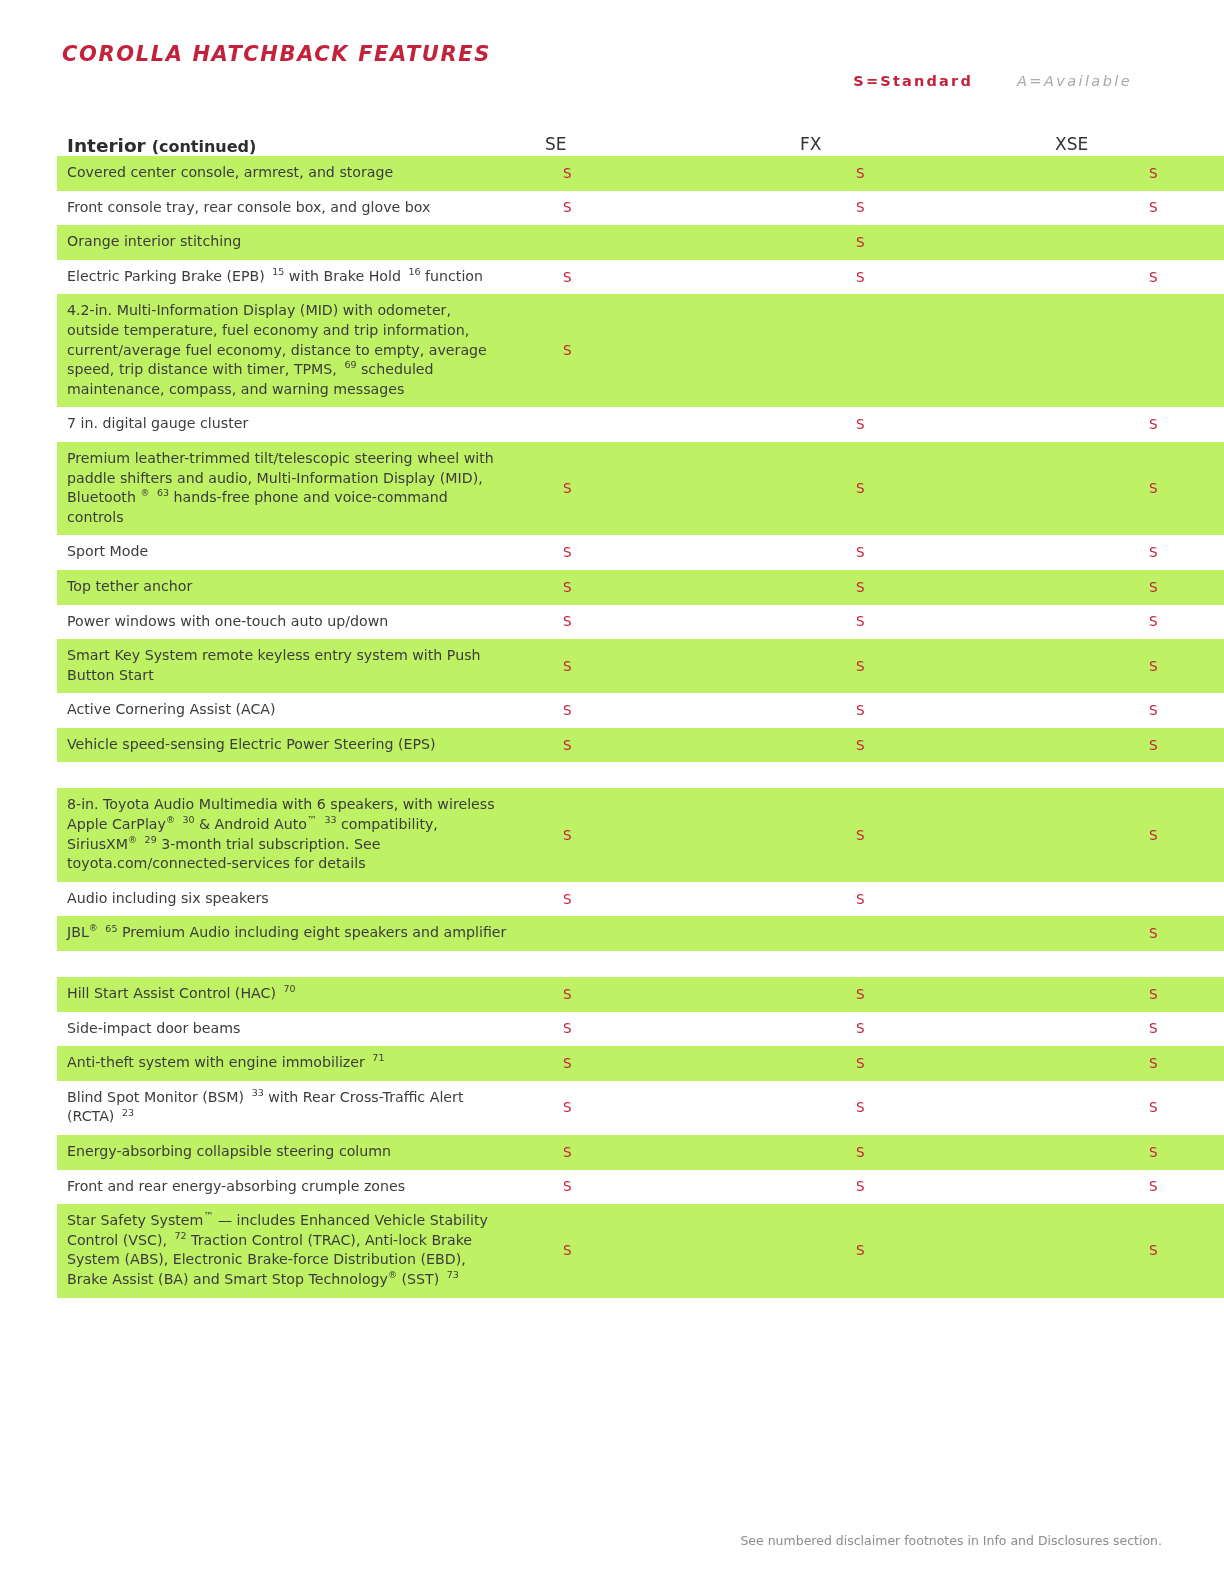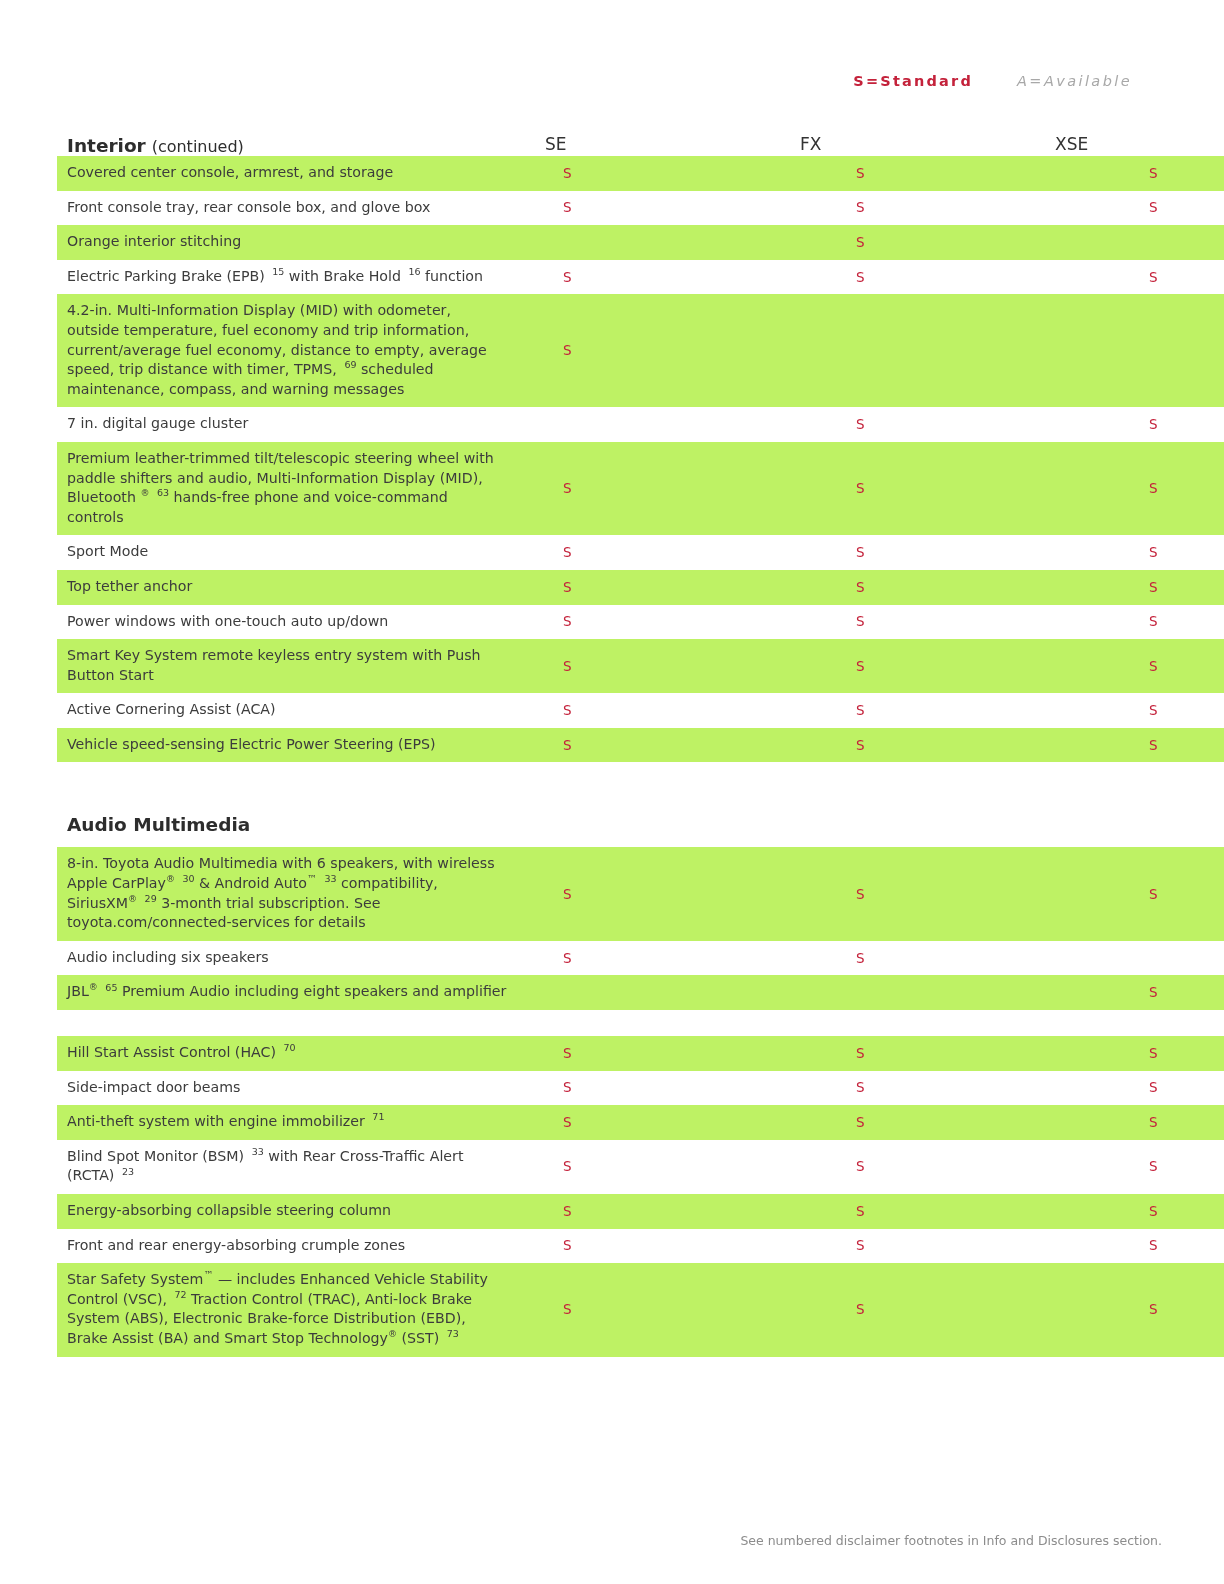--- a/index.html
+++ b/index.html
@@ -149,6 +149,7 @@
 <body>
 
 <div class="page-header">
+  <div class="brochure-title">COROLLA HATCHBACK FEATURES</div>
   <div class="legend">
     <div class="legend-standard">S=Standard</div>
     <div class="legend-available">A=Available</div>

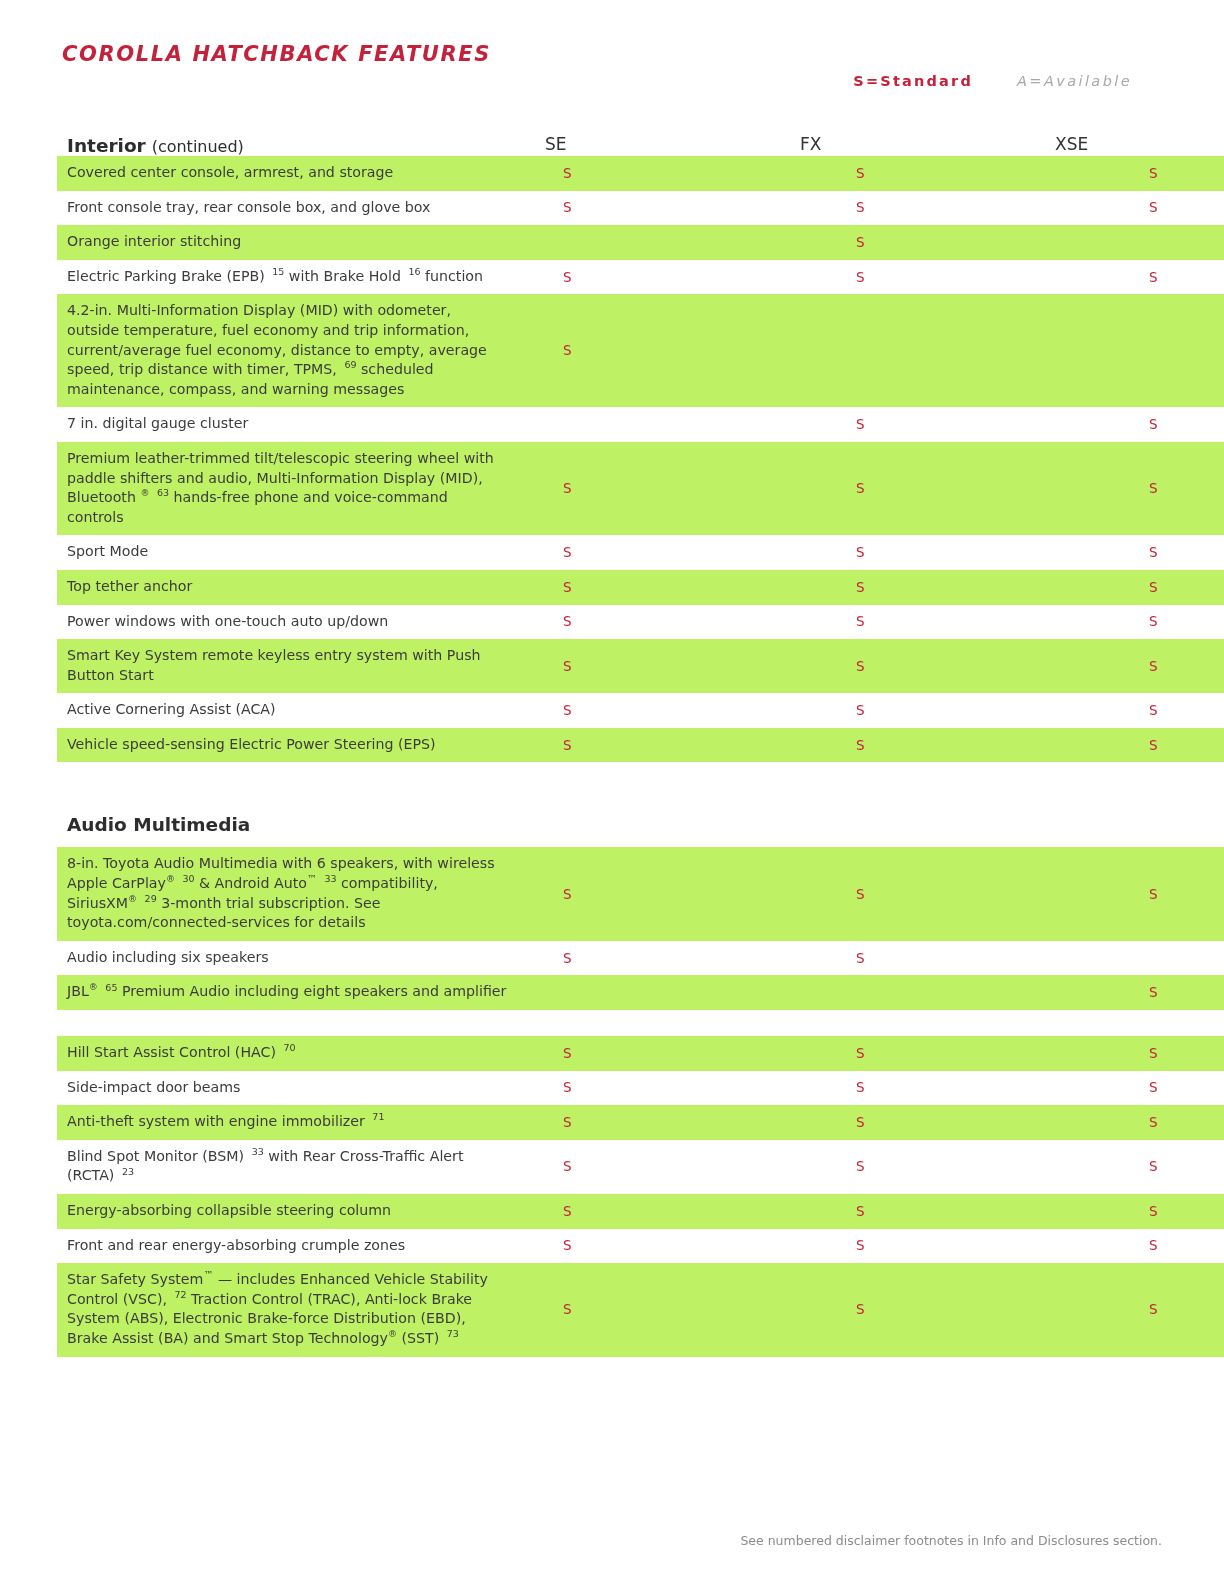--- a/index.html
+++ b/index.html
@@ -81,7 +81,7 @@
     line-height: 1.1;
   }
   .section-title .strong { font-weight: bold; }
-  .section-title .light { font-weight: normal; font-size: 16px; }
+  .section-title .light { font-weight: bold; font-size: 16px; }
 
   .col-head {
     flex: 0 0 255px;

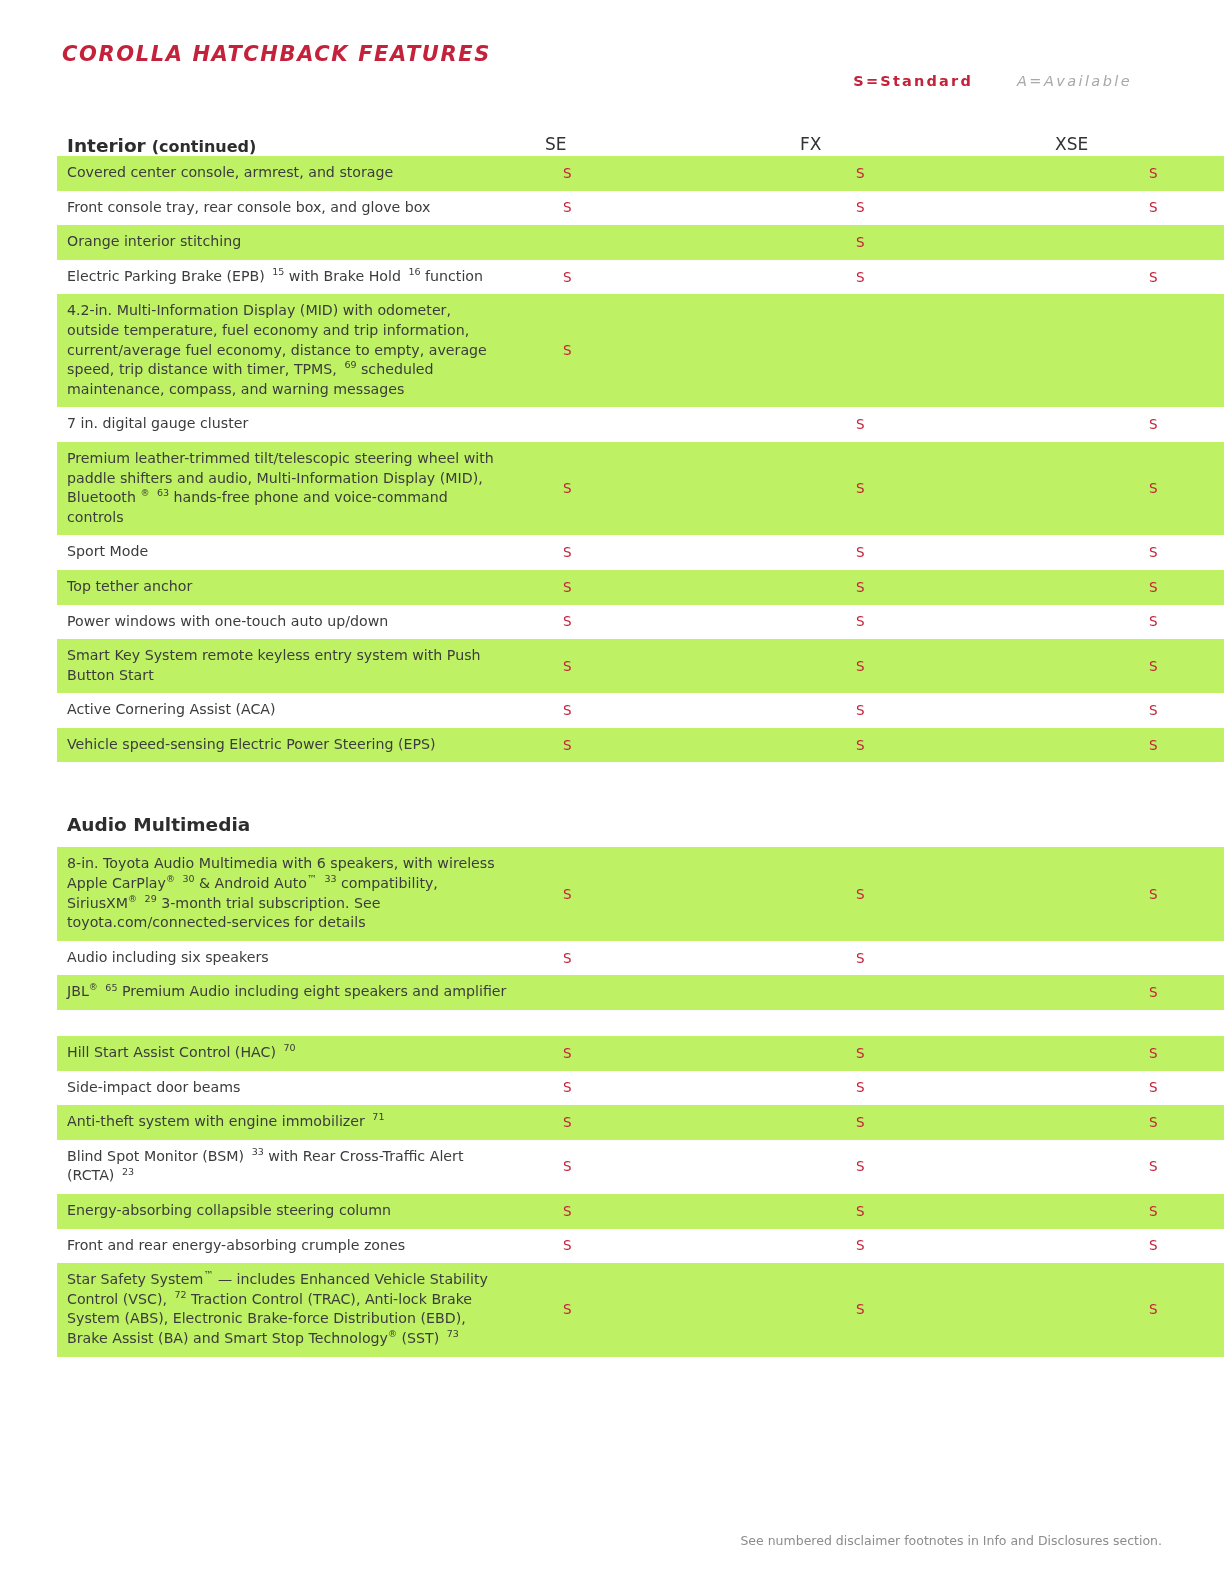--- a/index.html
+++ b/index.html
@@ -246,7 +246,6 @@
       </tbody>
     </table>
     <div class="gap-block"></div>
-    <div class="section-title-only">Audio Multimedia</div>
     <table class="feature-table">
       <tbody>
         <tr class="alt">

